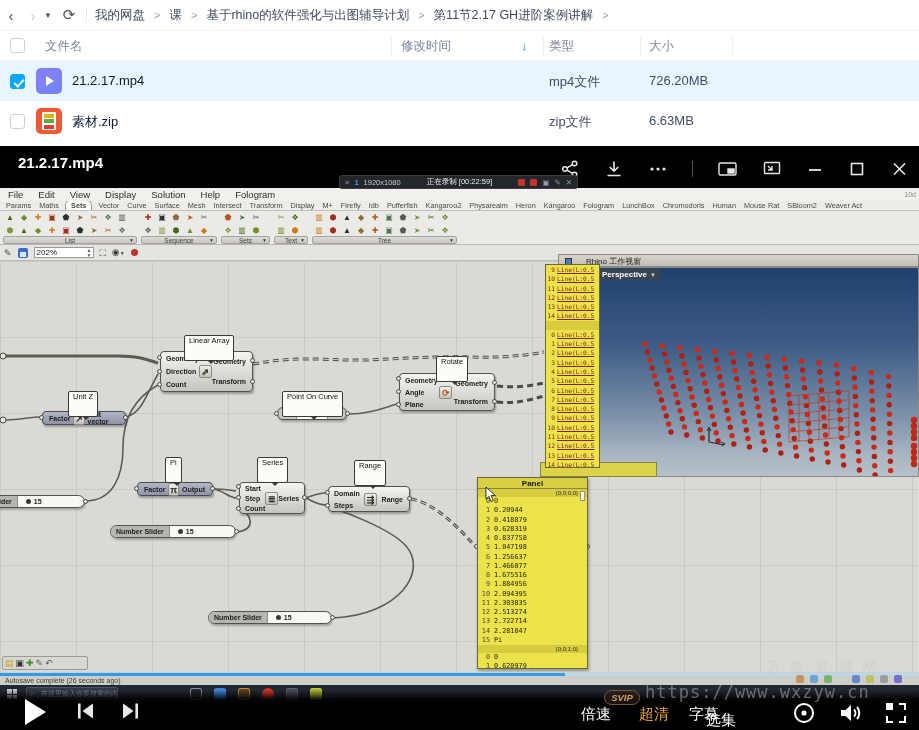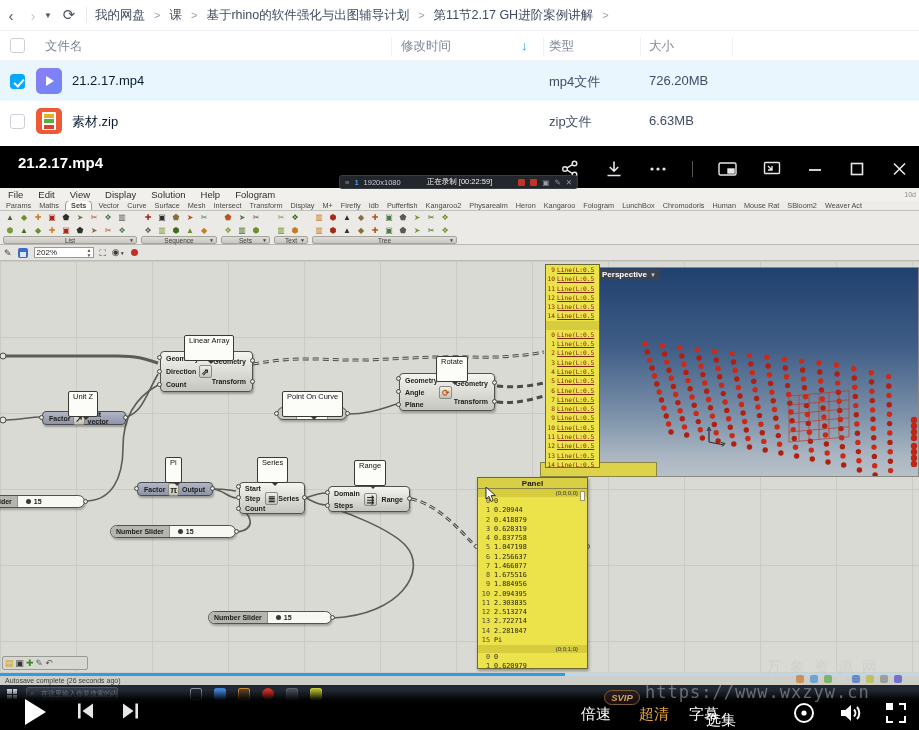--- a/index.html
+++ b/index.html
@@ -730,6 +730,7 @@
         </svg>
     </div>
 
+    <div id="rh-title"><span class="wic"></span><span>Rhino 工作视窗</span></div>
     <div id="viewport">
       <div id="vp-tab"><span>Perspective</span><i>▼</i></div>
       <svg id="vp-svg" width="335" height="210" viewBox="0 0 335 210">

